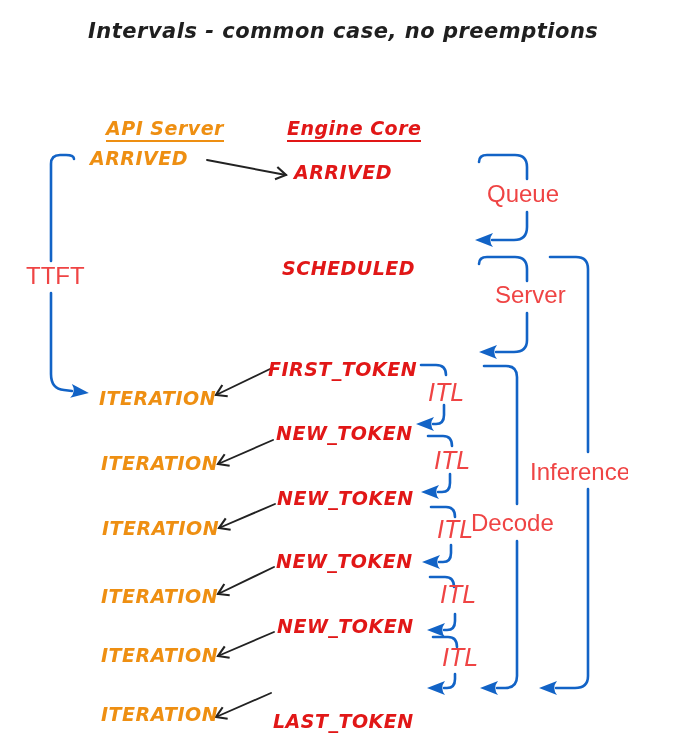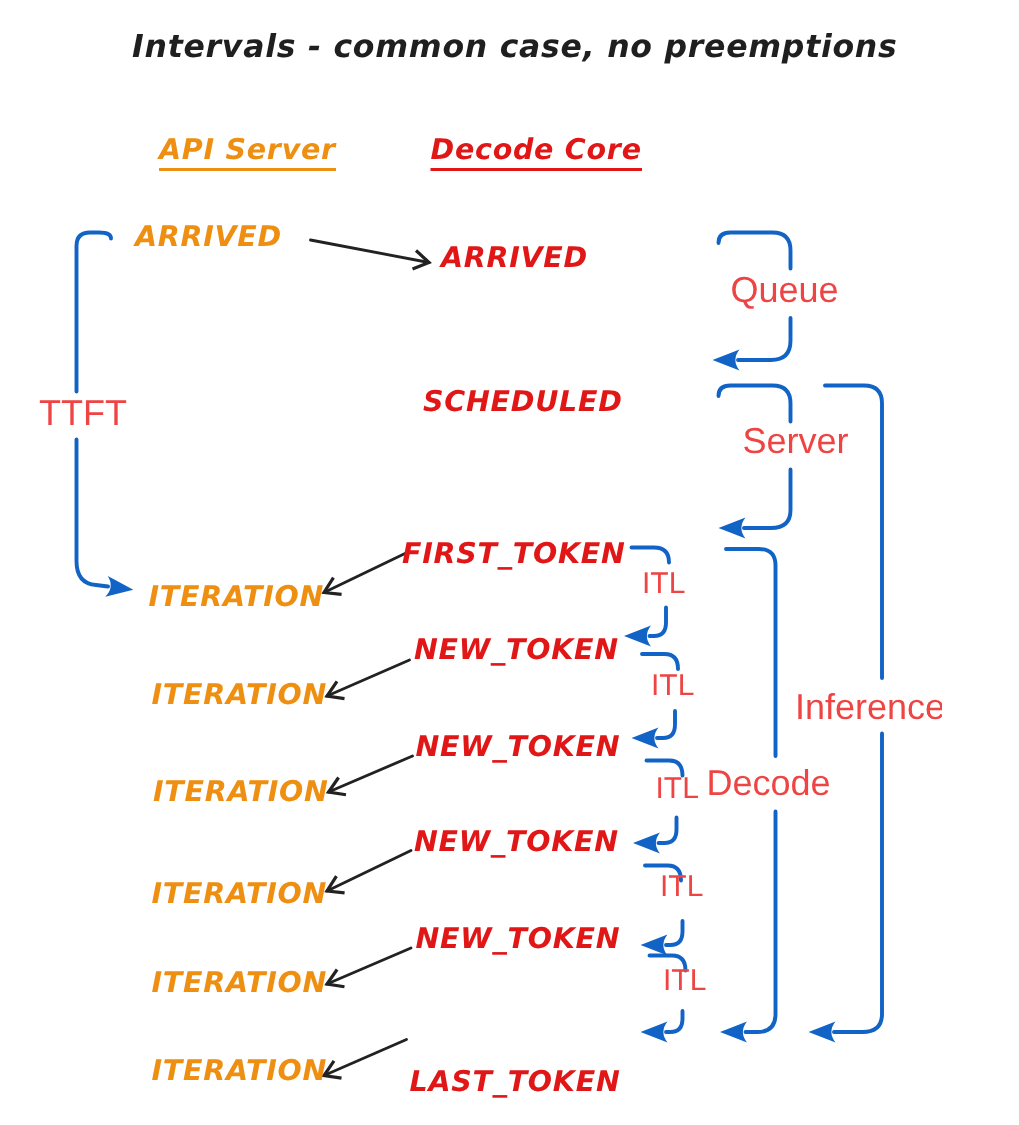--- a/index.html
+++ b/index.html
@@ -25,6 +25,7 @@
     letter-spacing:.5px;
     border-bottom:2px solid currentColor;
     padding-bottom:1px;
+    margin-top:28px;
   }
   .orange{color:#EE8F12;}
   .red{color:#E11717;}

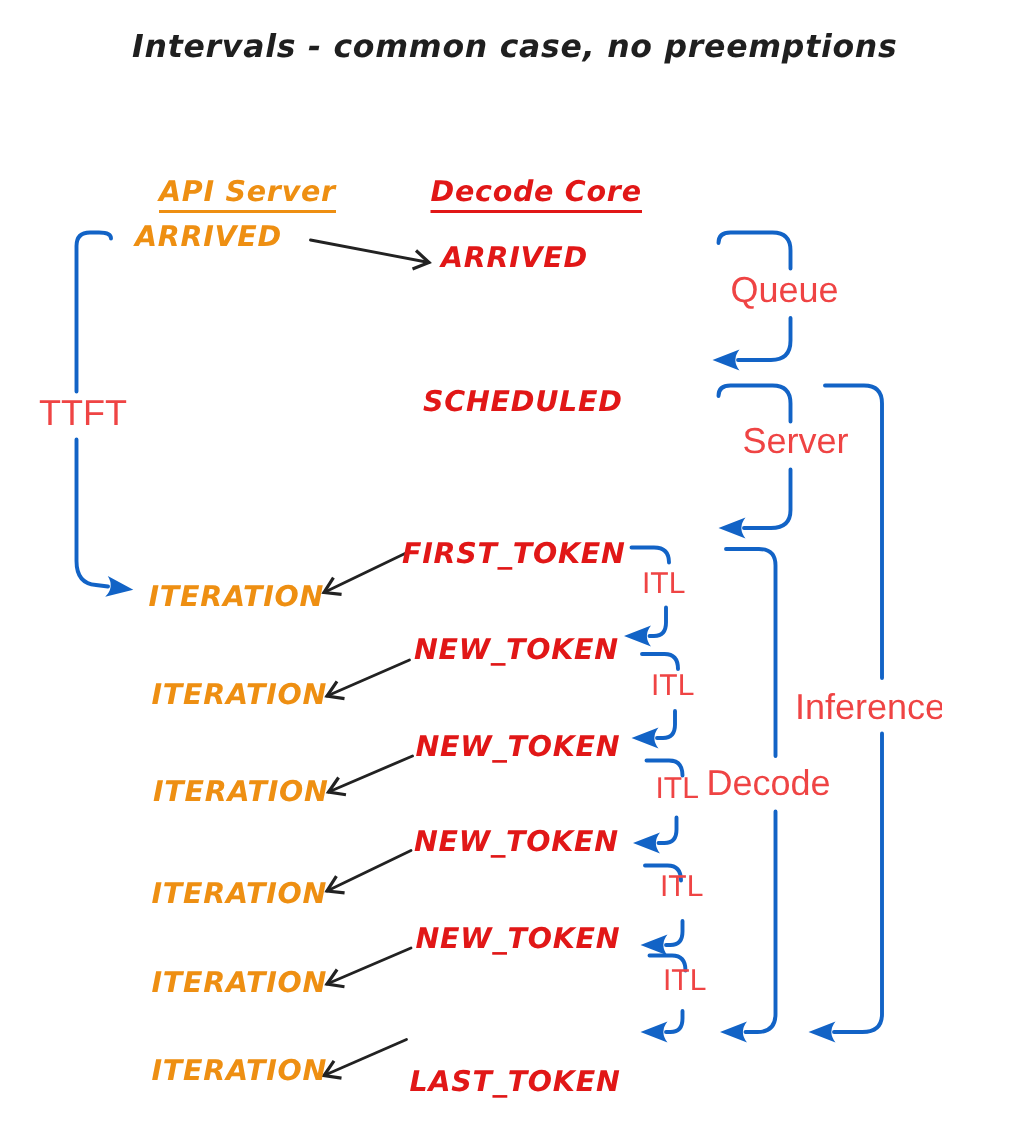--- a/index.html
+++ b/index.html
@@ -113,7 +113,7 @@
   <div class="lbl title" style="left:88px;top:19px">Intervals - common case, no preemptions</div>
 
   <div class="lbl hdr orange" style="left:106px;top:89px">API Server</div>
-  <div class="lbl hdr red" style="left:287px;top:89px">Decode Core</div>
+  <div class="lbl hdr red" style="left:287px;top:89px">Engine Core</div>
 
   <div class="lbl ev orange" style="left:90px;top:147px">ARRIVED</div>
   <div class="lbl ev orange" style="left:99px;top:387px">ITERATION</div>

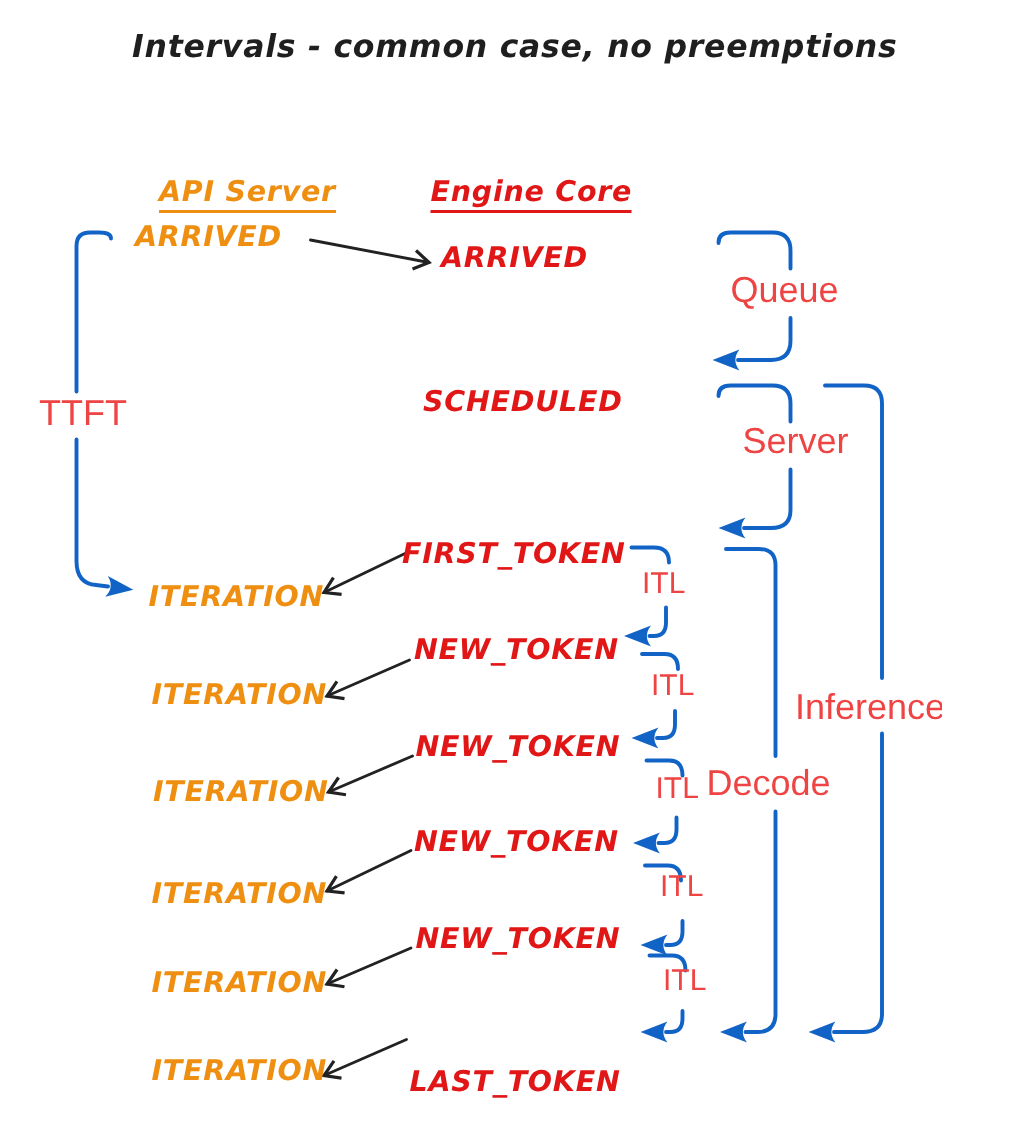--- a/index.html
+++ b/index.html
@@ -33,7 +33,7 @@
     font:400 24px "Liberation Sans","DejaVu Sans",sans-serif;
     color:#ef4444;line-height:1.05;
   }
-  .blue.small{font-size:20px;}
+  .blue.small{font-size:25px;font-style:italic;}
 </style>
 </head>
 <body>

